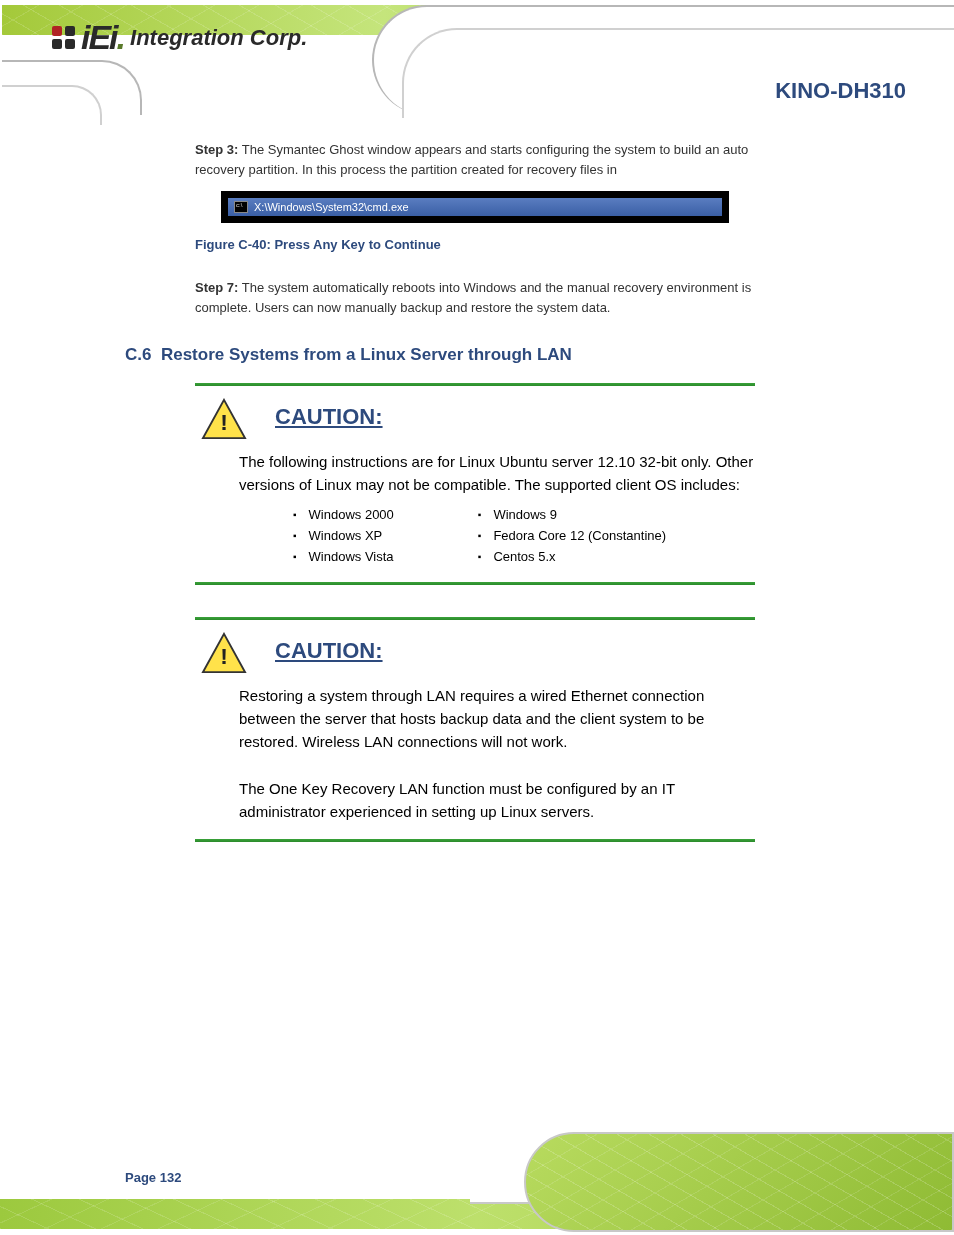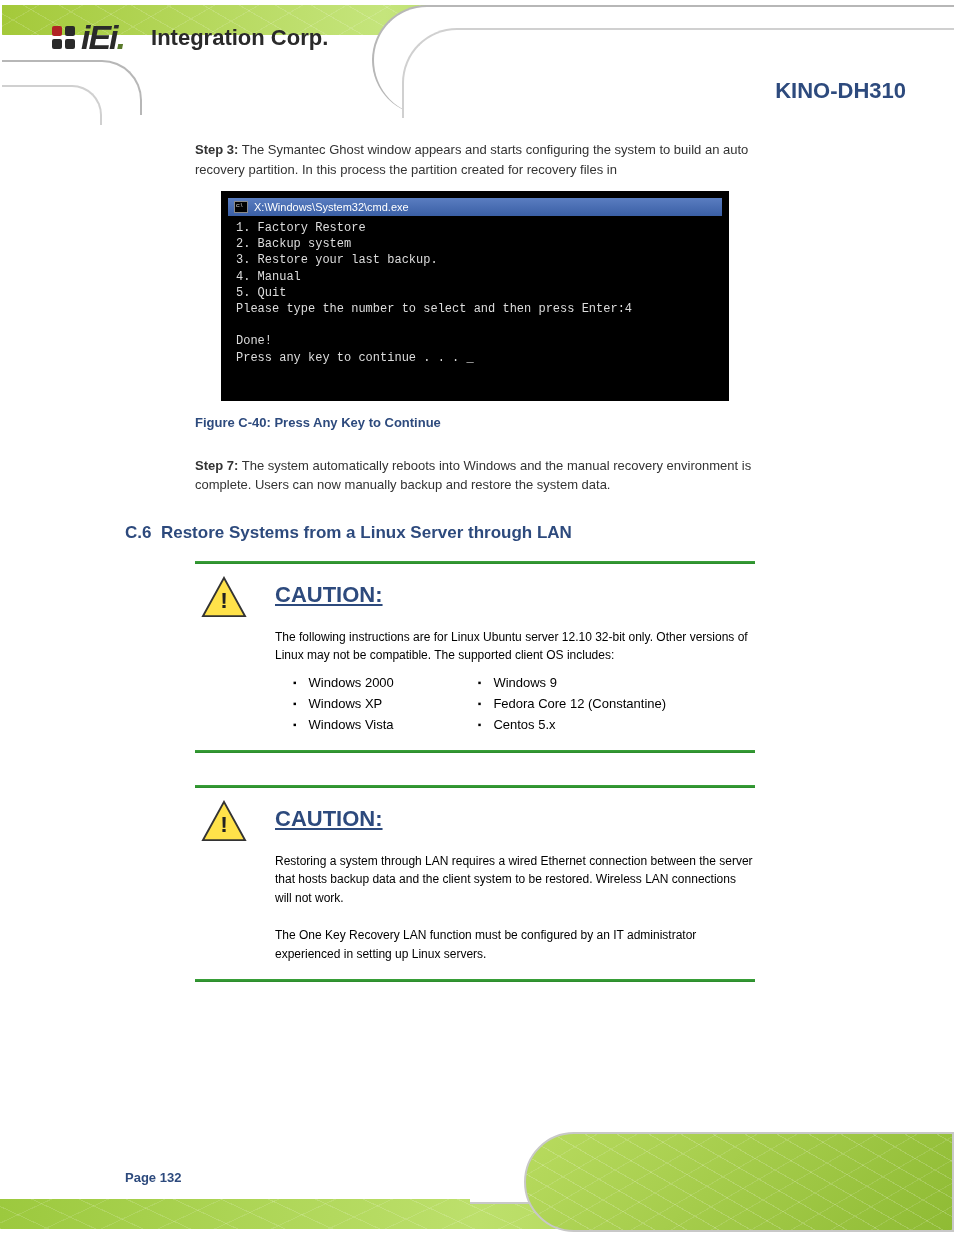--- a/index.html
+++ b/index.html
@@ -85,7 +85,7 @@
   .sq.k { background:#2a2a2a; border-radius:2px; }
   .logo-iei { font-size:34px; font-weight:bold; color:#2a2a2a; font-style:italic; letter-spacing:-2px; }
   .logo-iei .dot { color:#5a7a2a; }
-  .logo-text { font-size:22px; font-weight:bold; color:#2a2a2a; margin-left:21px; }
+  .logo-text { font-size:22px; font-weight:bold; font-style:italic; color:#2a2a2a; margin-left:0; }
 
   .product-title {
     position:absolute;

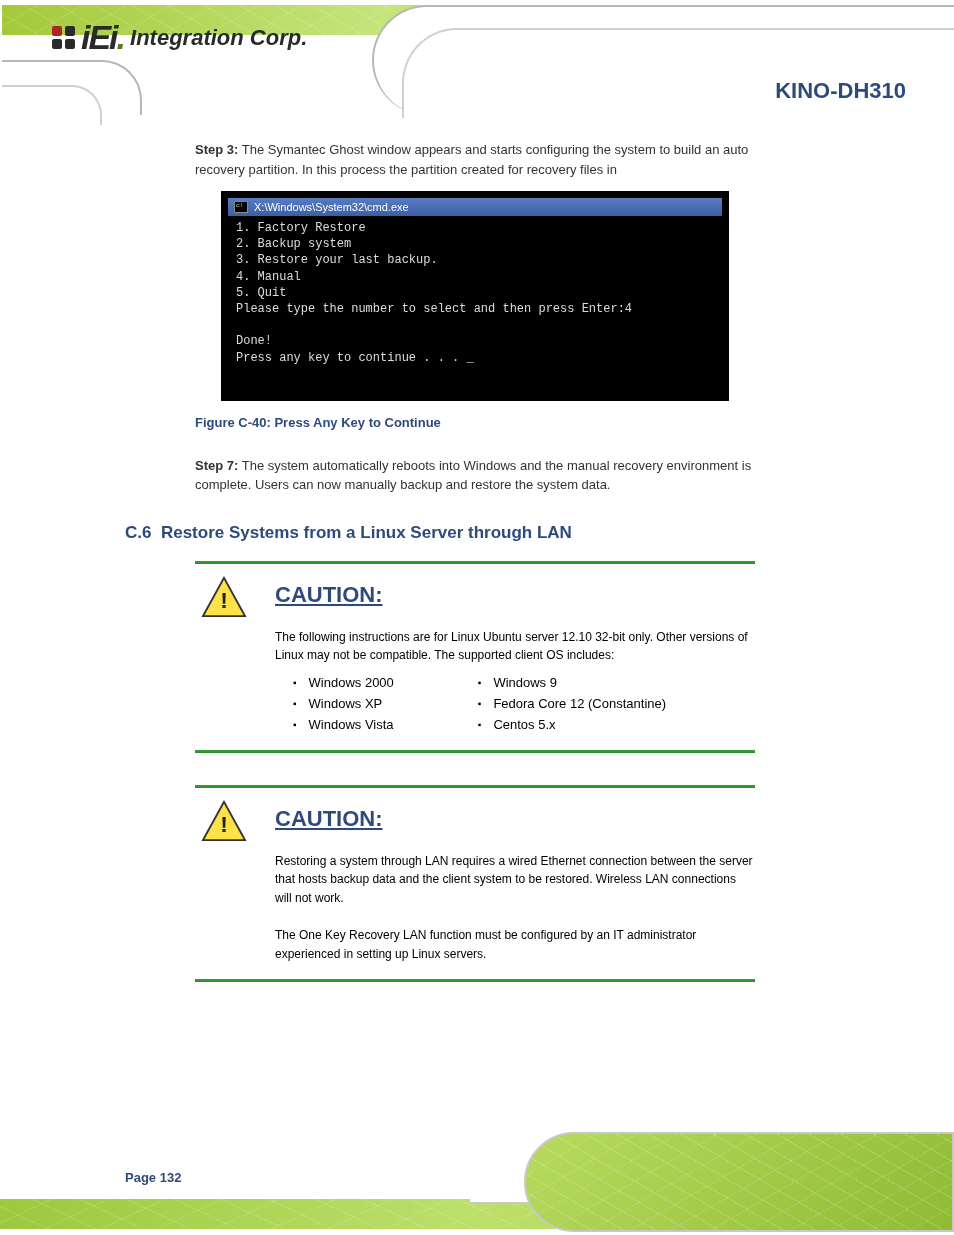--- a/index.html
+++ b/index.html
@@ -277,15 +277,6 @@
       <span class="cmd-icon"></span>
       <span>X:\Windows\System32\cmd.exe</span>
     </div>
-    <div class="cmd-body">1. Factory Restore
-2. Backup system
-3. Restore your last backup.
-4. Manual
-5. Quit
-Please type the number to select and then press Enter:4
-
-Done!
-Press any key to continue . . . _</div>
   </div>
 
   <div class="fig-cap">Figure C-40: Press Any Key to Continue</div>

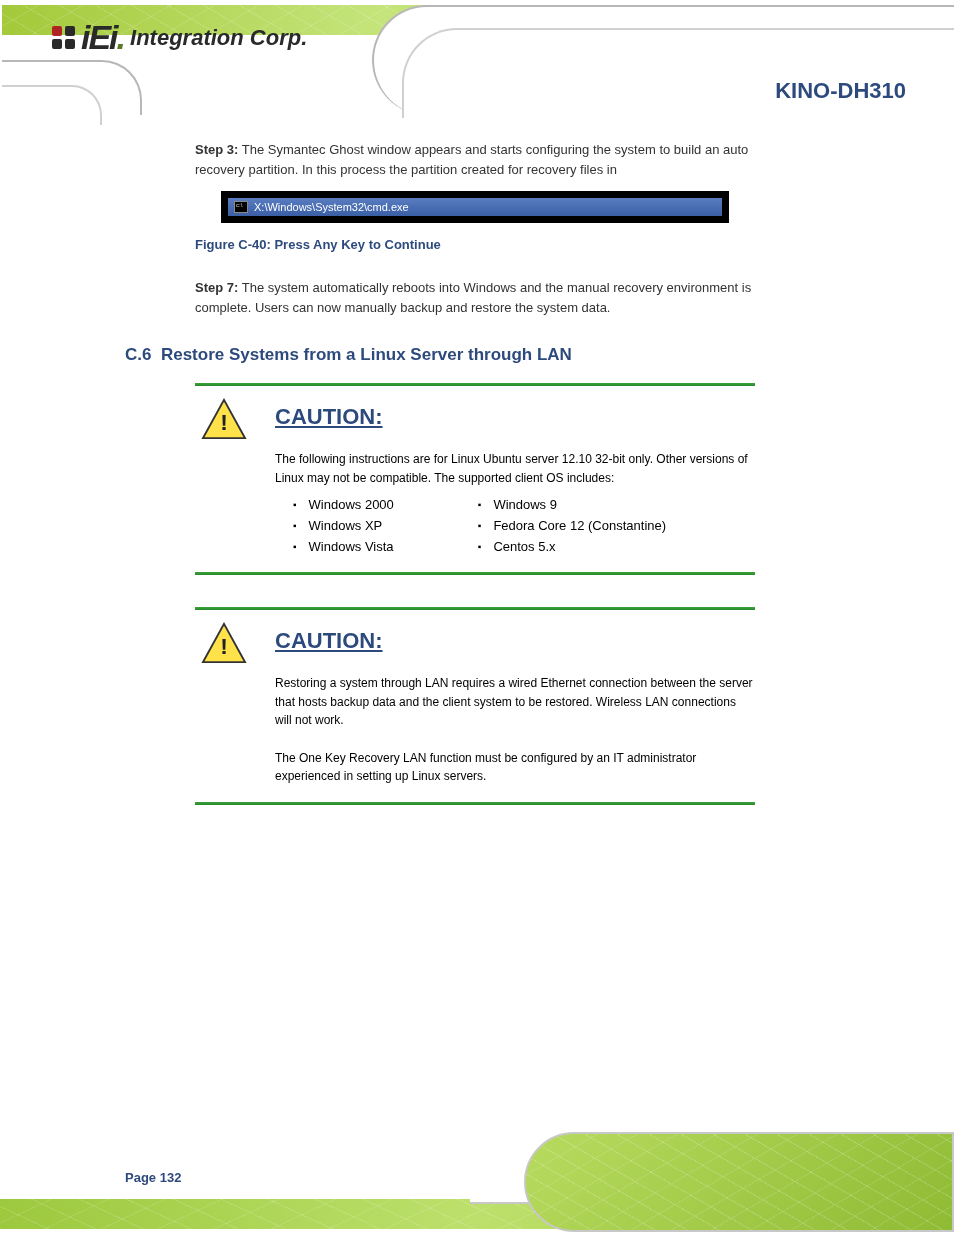--- a/index.html
+++ b/index.html
@@ -167,8 +167,8 @@
     text-decoration:underline;
   }
   .caution-body {
-    margin-left:80px;
-    font-size:12px;
+    margin-left:44px;
+    font-size:15px;
     line-height:1.55;
   }
   .caution-ul {

